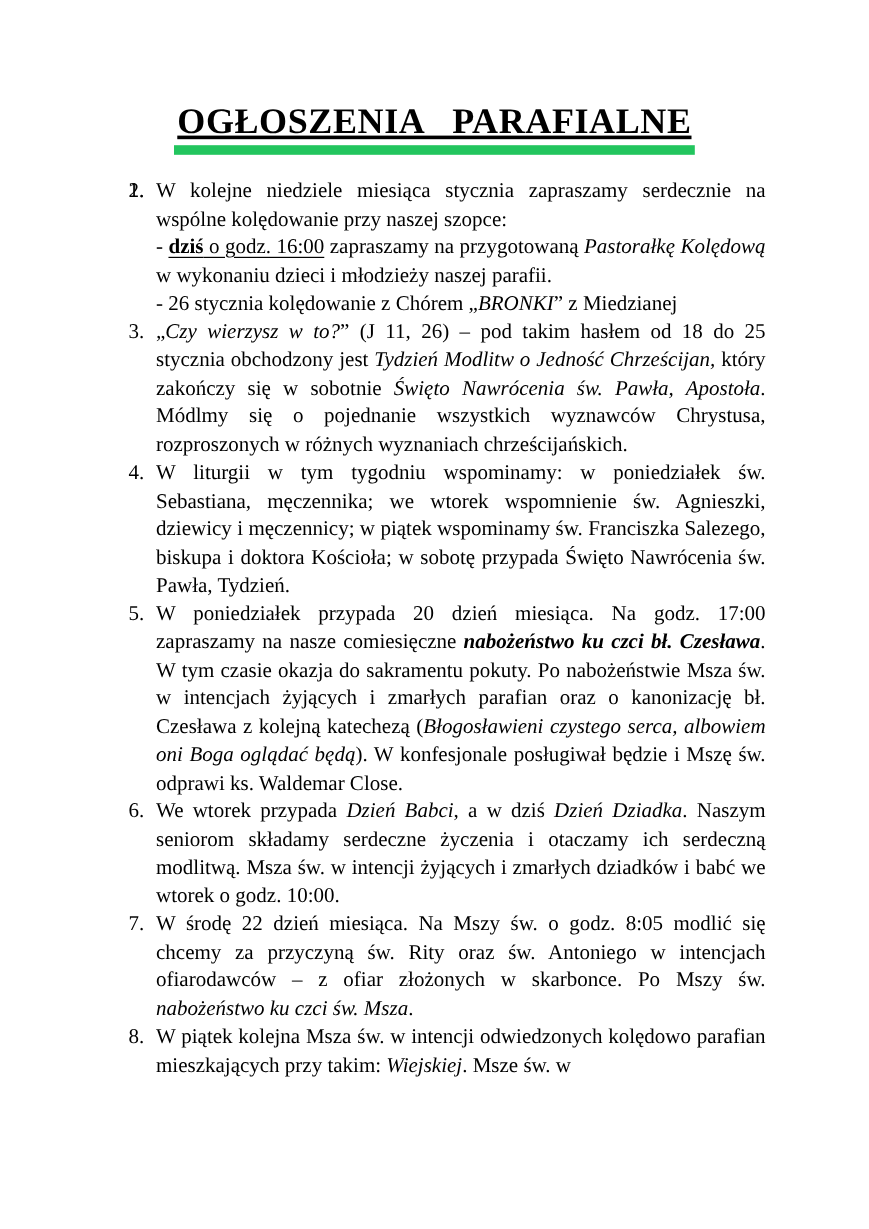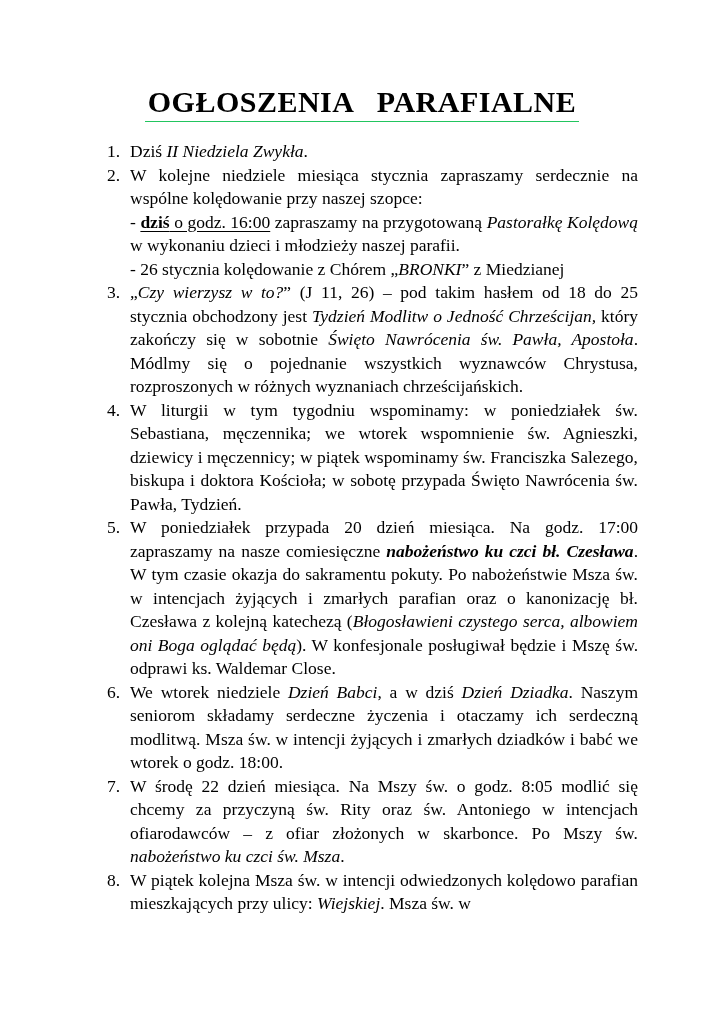--- a/index.html
+++ b/index.html
@@ -28,8 +28,9 @@
   .title .title-text {
     display: inline-block;
     white-space: pre;
-    border-bottom: 1px solid #22c55e;
+    border-bottom: 8px solid #22c55e;
     padding: 0 3px 1px 3px;
+    text-decoration: underline;
   }
   .announcements {
     list-style: none;

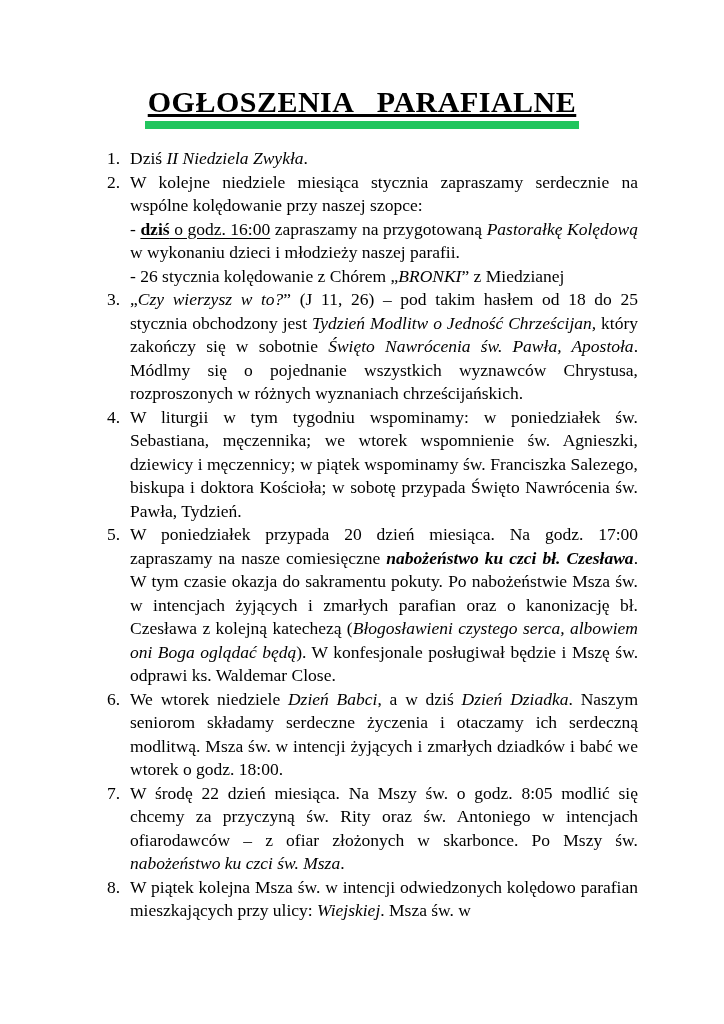--- a/index.html
+++ b/index.html
@@ -62,7 +62,6 @@
   <ol class="announcements">
     <li class="item">
       <span class="num">1.</span>
-      <span class="runs"><span>Dziś </span><span class="i">II Niedziela Zwykła</span><span>.</span></span>
     </li>
     <li class="item">
       <span class="num">2.</span>

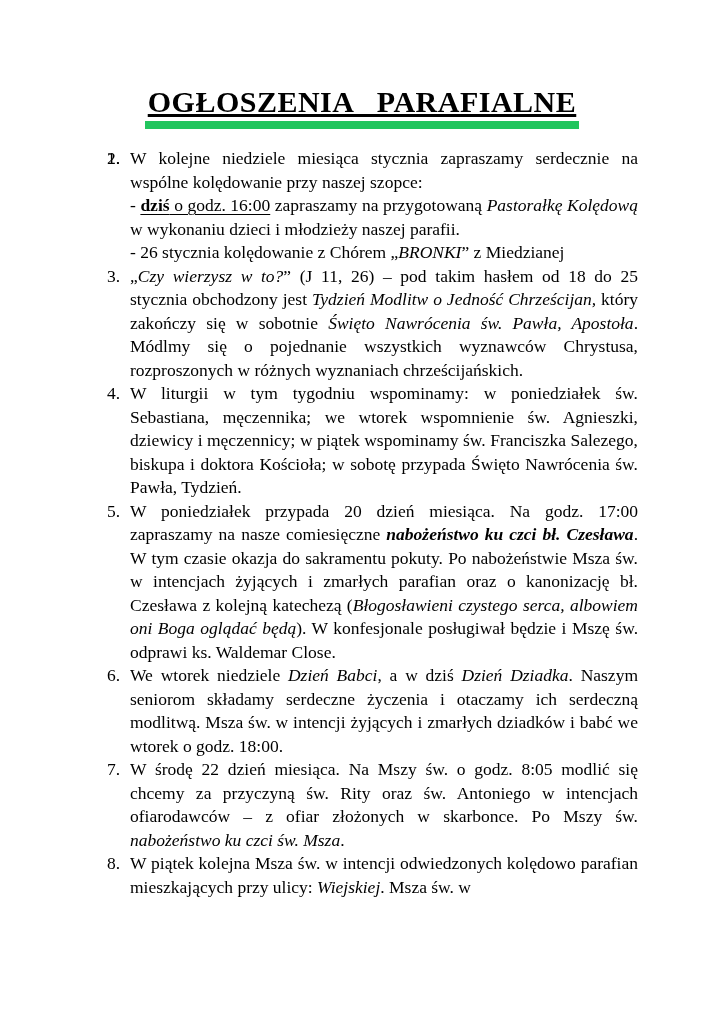--- a/index.html
+++ b/index.html
@@ -81,7 +81,7 @@
     </li>
     <li class="item">
       <span class="num">6.</span>
-      <span class="runs"><span>We wtorek niedziele </span><span class="i">Dzień Babci</span><span>, a w dziś </span><span class="i">Dzień Dziadka</span><span>. Naszym seniorom składamy serdeczne życzenia i otaczamy ich serdeczną modlitwą. Msza św. w intencji żyjących i zmarłych dziadków i babć we wtorek o godz. 18:00.</span></span>
+      <span class="runs"><span>We wtorek przypada </span><span class="i">Dzień Babci</span><span>, a w dziś </span><span class="i">Dzień Dziadka</span><span>. Naszym seniorom składamy serdeczne życzenia i otaczamy ich serdeczną modlitwą. Msza św. w intencji żyjących i zmarłych dziadków i babć we wtorek o godz. 18:00.</span></span>
     </li>
     <li class="item">
       <span class="num">7.</span>

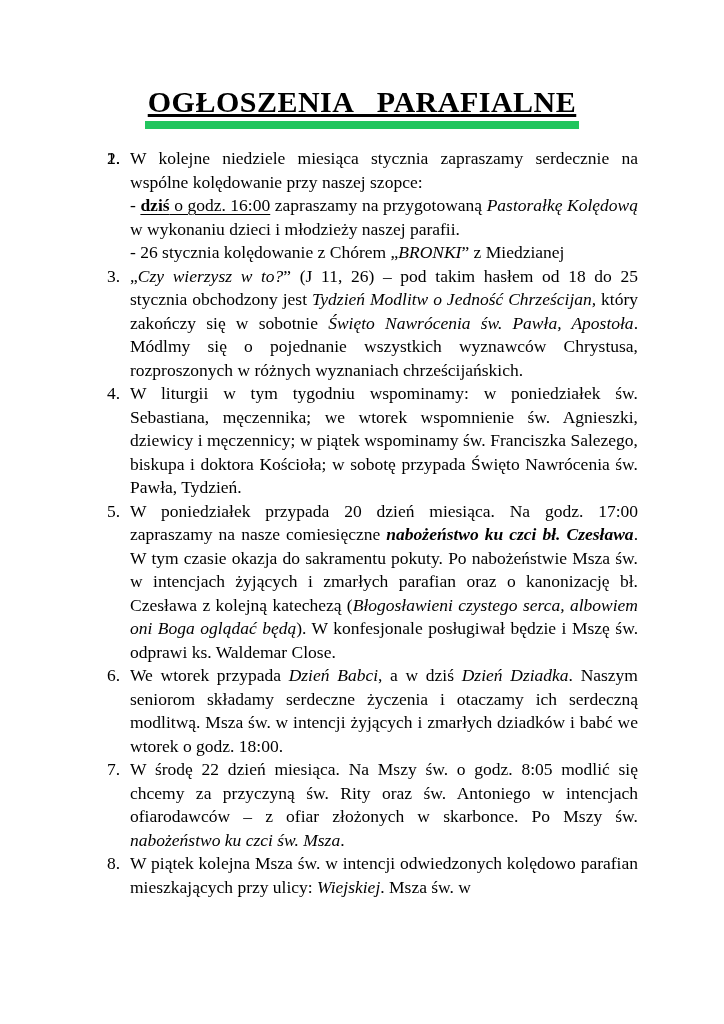--- a/index.html
+++ b/index.html
@@ -81,7 +81,7 @@
     </li>
     <li class="item">
       <span class="num">6.</span>
-      <span class="runs"><span>We wtorek przypada </span><span class="i">Dzień Babci</span><span>, a w dziś </span><span class="i">Dzień Dziadka</span><span>. Naszym seniorom składamy serdeczne życzenia i otaczamy ich serdeczną modlitwą. Msza św. w intencji żyjących i zmarłych dziadków i babć we wtorek o godz. 18:00.</span></span>
+      <span class="runs"><span>We wtorek przypada </span><span class="i">Dzień Babci</span><span>, a w dziś </span><span class="i">Dzień Dziadka</span><span>. Naszym seniorom składamy serdeczne życzenia i otaczamy ich serdeczną modlitwą. Msza św. w intencji żyjących i zmarłych dziadków i babć we wtorek o godz. 10:00.</span></span>
     </li>
     <li class="item">
       <span class="num">7.</span>

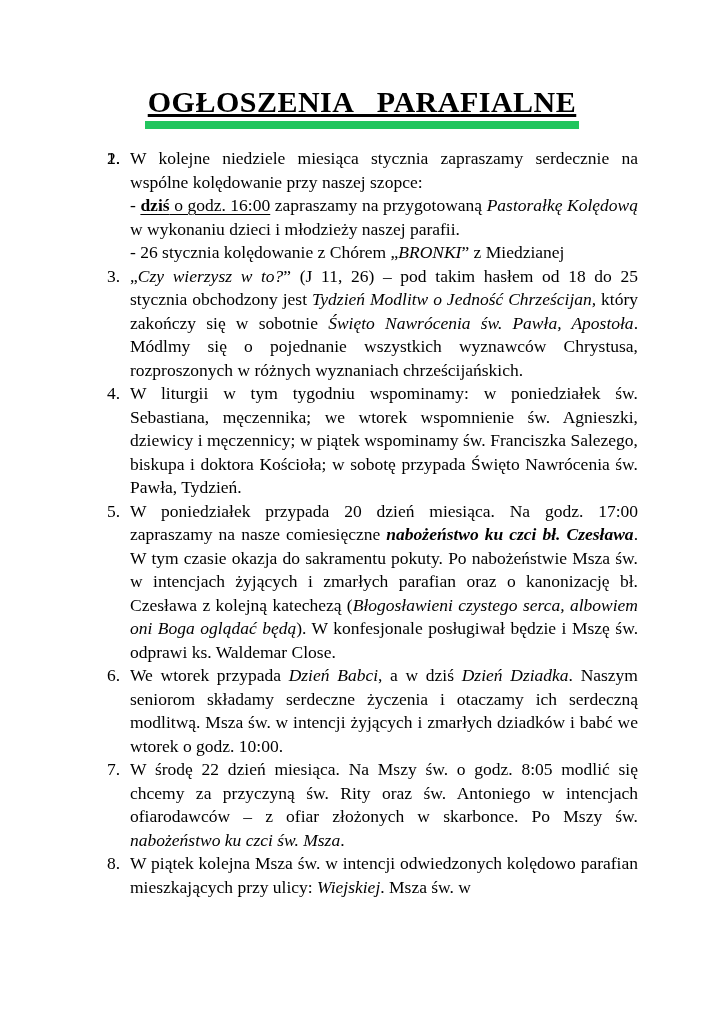--- a/index.html
+++ b/index.html
@@ -89,7 +89,7 @@
     </li>
     <li class="item">
       <span class="num">8.</span>
-      <span class="runs"><span>W piątek kolejna Msza św. w intencji odwiedzonych kolędowo parafian mieszkających przy ulicy: </span><span class="i">Wiejskiej</span><span>. Msza św. w</span></span>
+      <span class="runs"><span>W piątek kolejna Msza św. w intencji odwiedzonych kolędowo parafian mieszkających przy takim: </span><span class="i">Wiejskiej</span><span>. Msza św. w</span></span>
     </li>
   </ol>
 </div>

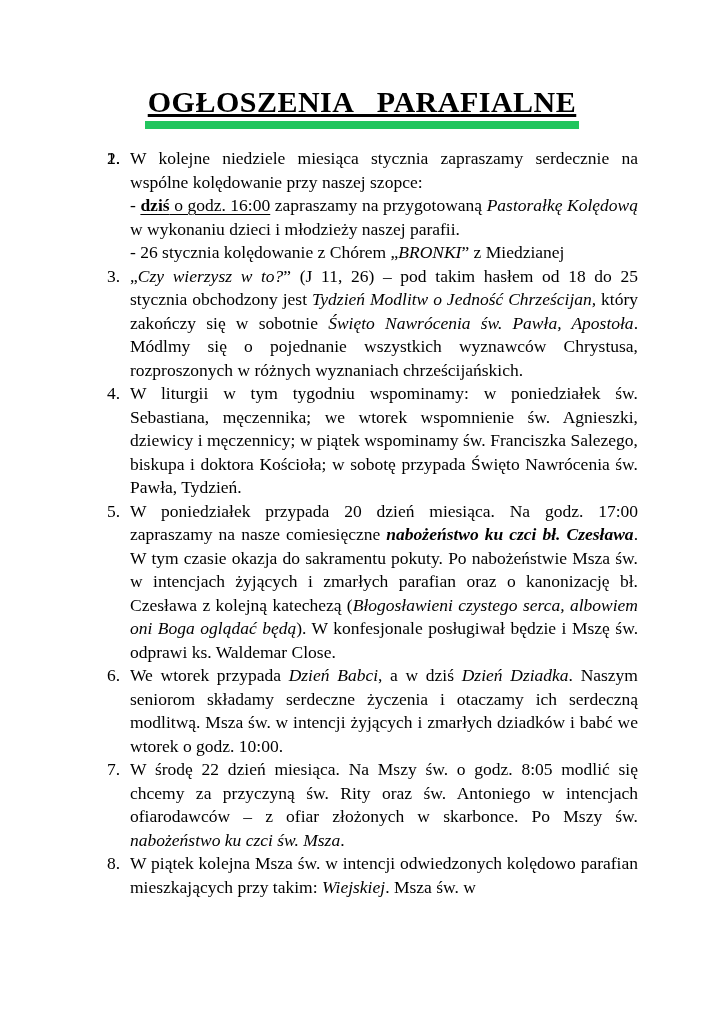--- a/index.html
+++ b/index.html
@@ -89,7 +89,7 @@
     </li>
     <li class="item">
       <span class="num">8.</span>
-      <span class="runs"><span>W piątek kolejna Msza św. w intencji odwiedzonych kolędowo parafian mieszkających przy takim: </span><span class="i">Wiejskiej</span><span>. Msza św. w</span></span>
+      <span class="runs"><span>W piątek kolejna Msza św. w intencji odwiedzonych kolędowo parafian mieszkających przy takim: </span><span class="i">Wiejskiej</span><span>. Msze św. w</span></span>
     </li>
   </ol>
 </div>

